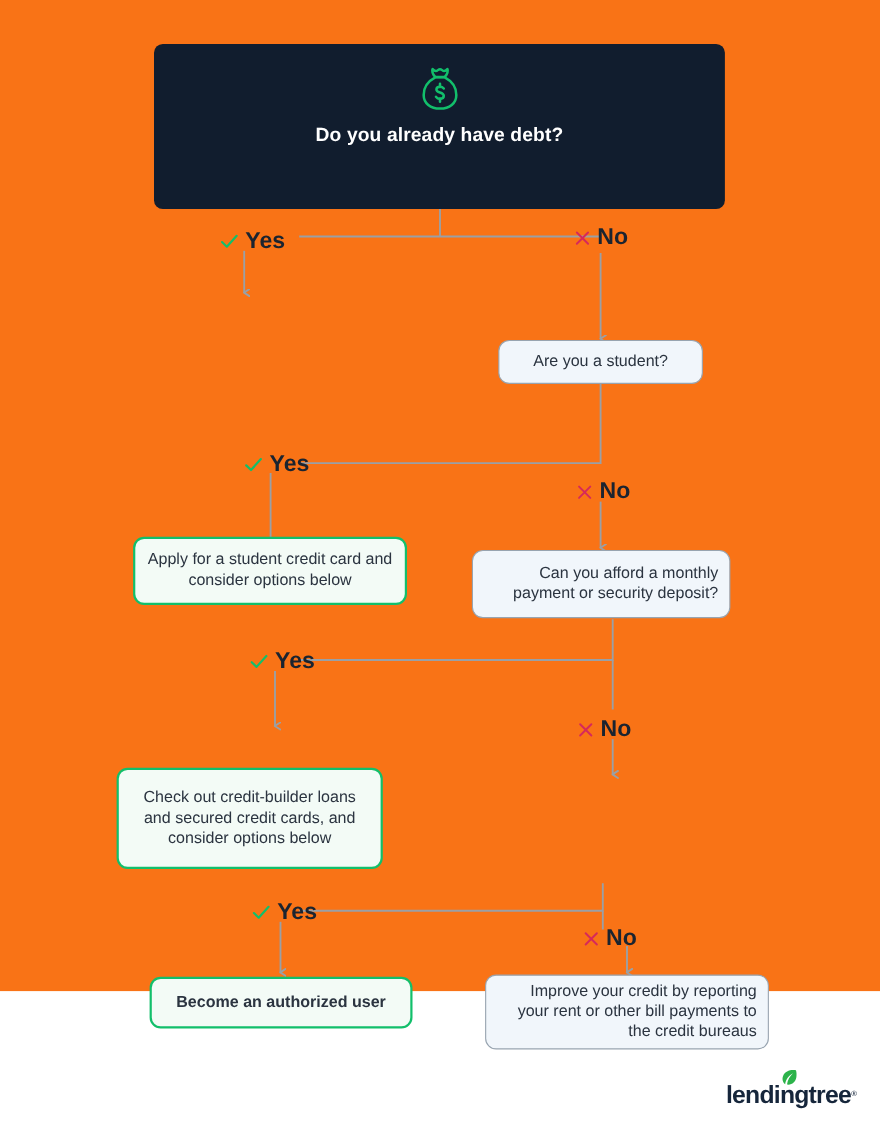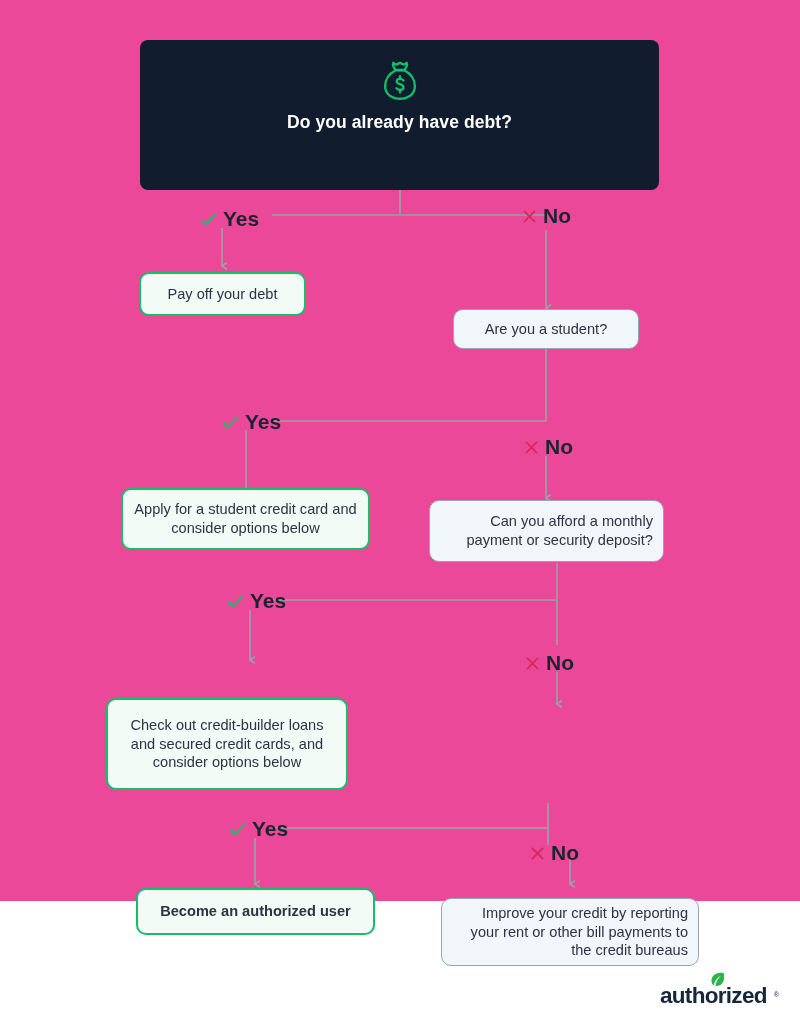--- a/index.html
+++ b/index.html
@@ -13,7 +13,7 @@
     position: relative;
     width: 800px;
     height: 901px;
-    background: #ec4899;
+    background: #f97316;
   }
   #wires {
     position: absolute;

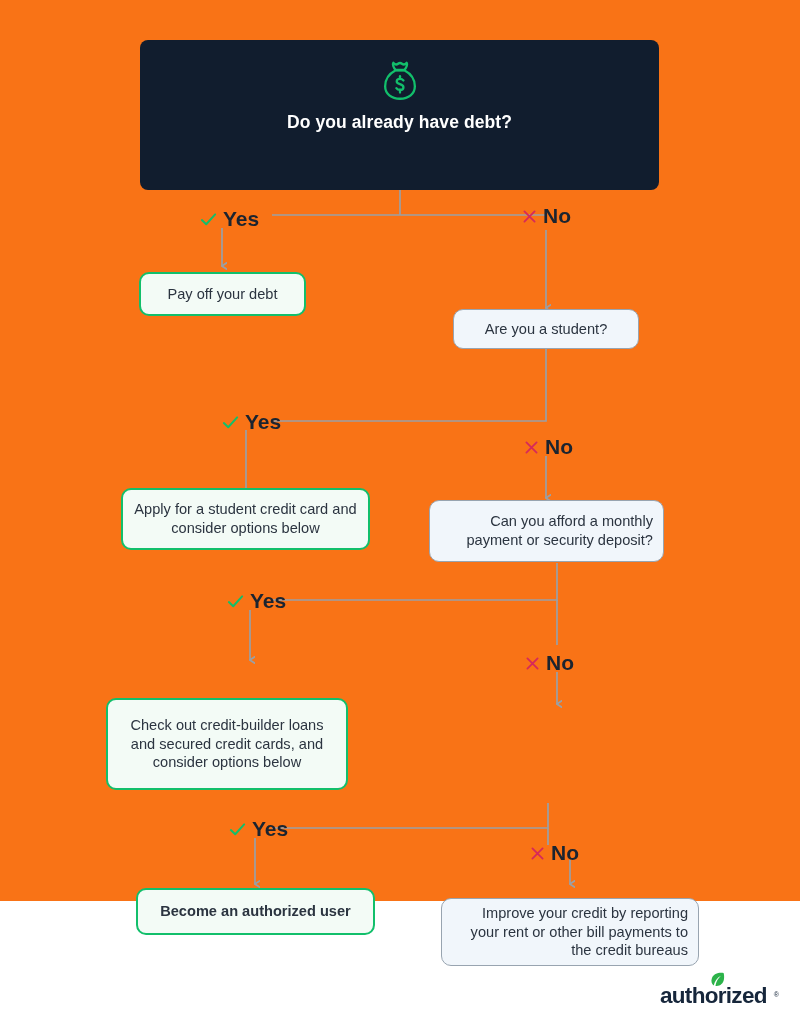--- a/index.html
+++ b/index.html
@@ -188,9 +188,6 @@
     <span>No</span>
   </div>
 
-  <div class="node out" style="left:139px; top:272px; width:167px; height:44px;">
-    <span>Pay off your debt</span>
-  </div>
 
   <div class="node qst" style="left:453px; top:309px; width:186px; height:40px;">
     <span>Are you a student?</span>

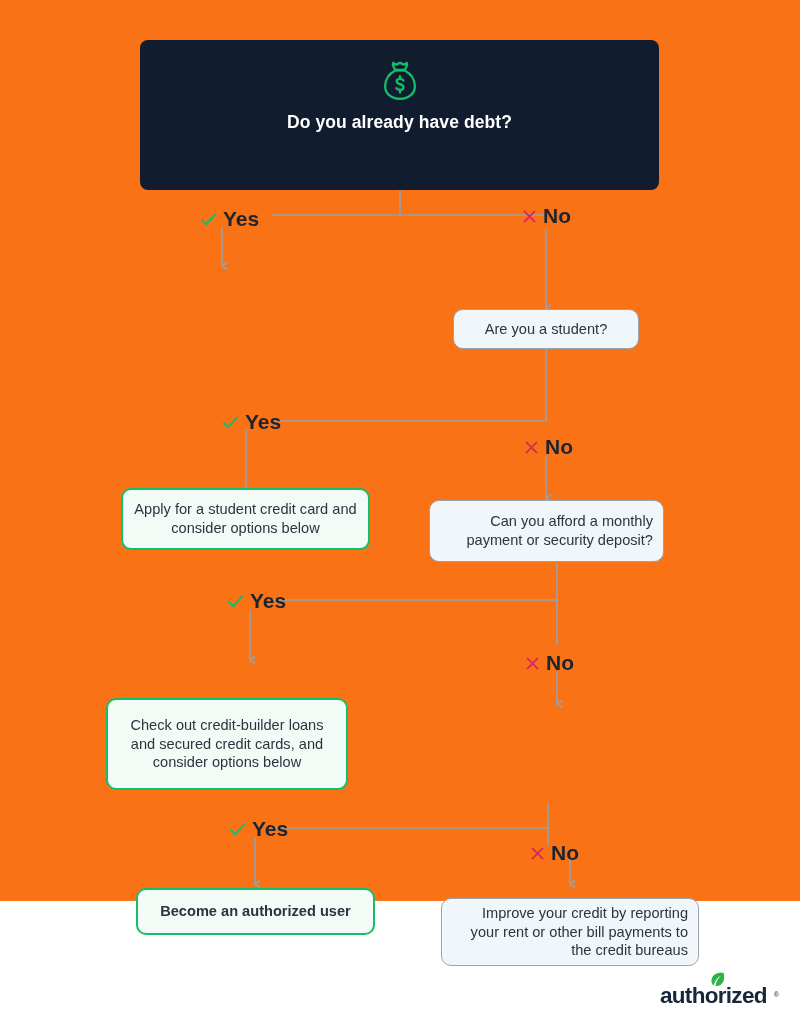--- a/index.html
+++ b/index.html
@@ -252,7 +252,7 @@
     <span>Become an authorized user</span>
   </div>
 
-  <div class="node qst" style="left:441px; top:886px; width:258px; height:68px;margin-top:12px;">
+  <div class="node qst" style="left:441px; top:886px; width:258px; height:68px;">
     <span>Improve your credit by reporting your rent or other bill payments to the credit bureaus</span>
   </div>
 

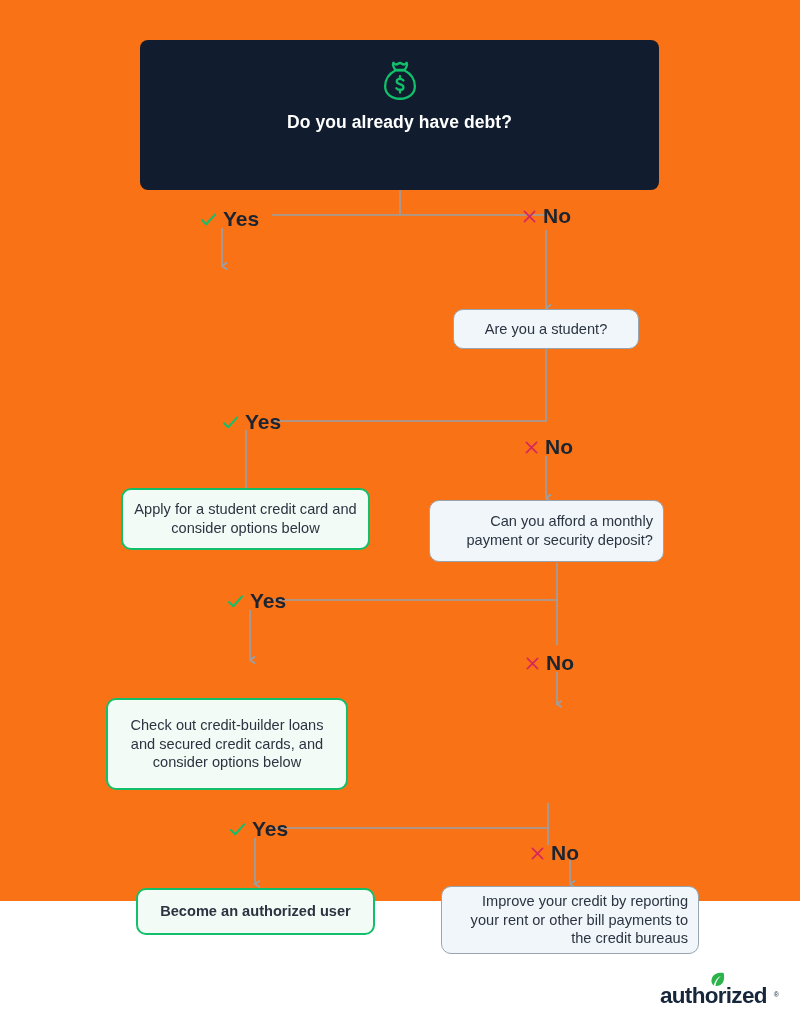--- a/index.html
+++ b/index.html
@@ -265,7 +265,7 @@
                C12.6 18.4 16.8 15.0 17.6 9.8
                C18.0 7.2 17.8 4.6 17.2 2.4 Z" fill="#2cb34a"></path>
     </svg>
-    <span class="logo-word">authorized</span>
+    <span class="logo-word">lendingtree</span>
     <span class="logo-tm">®</span>
   </div>
 

